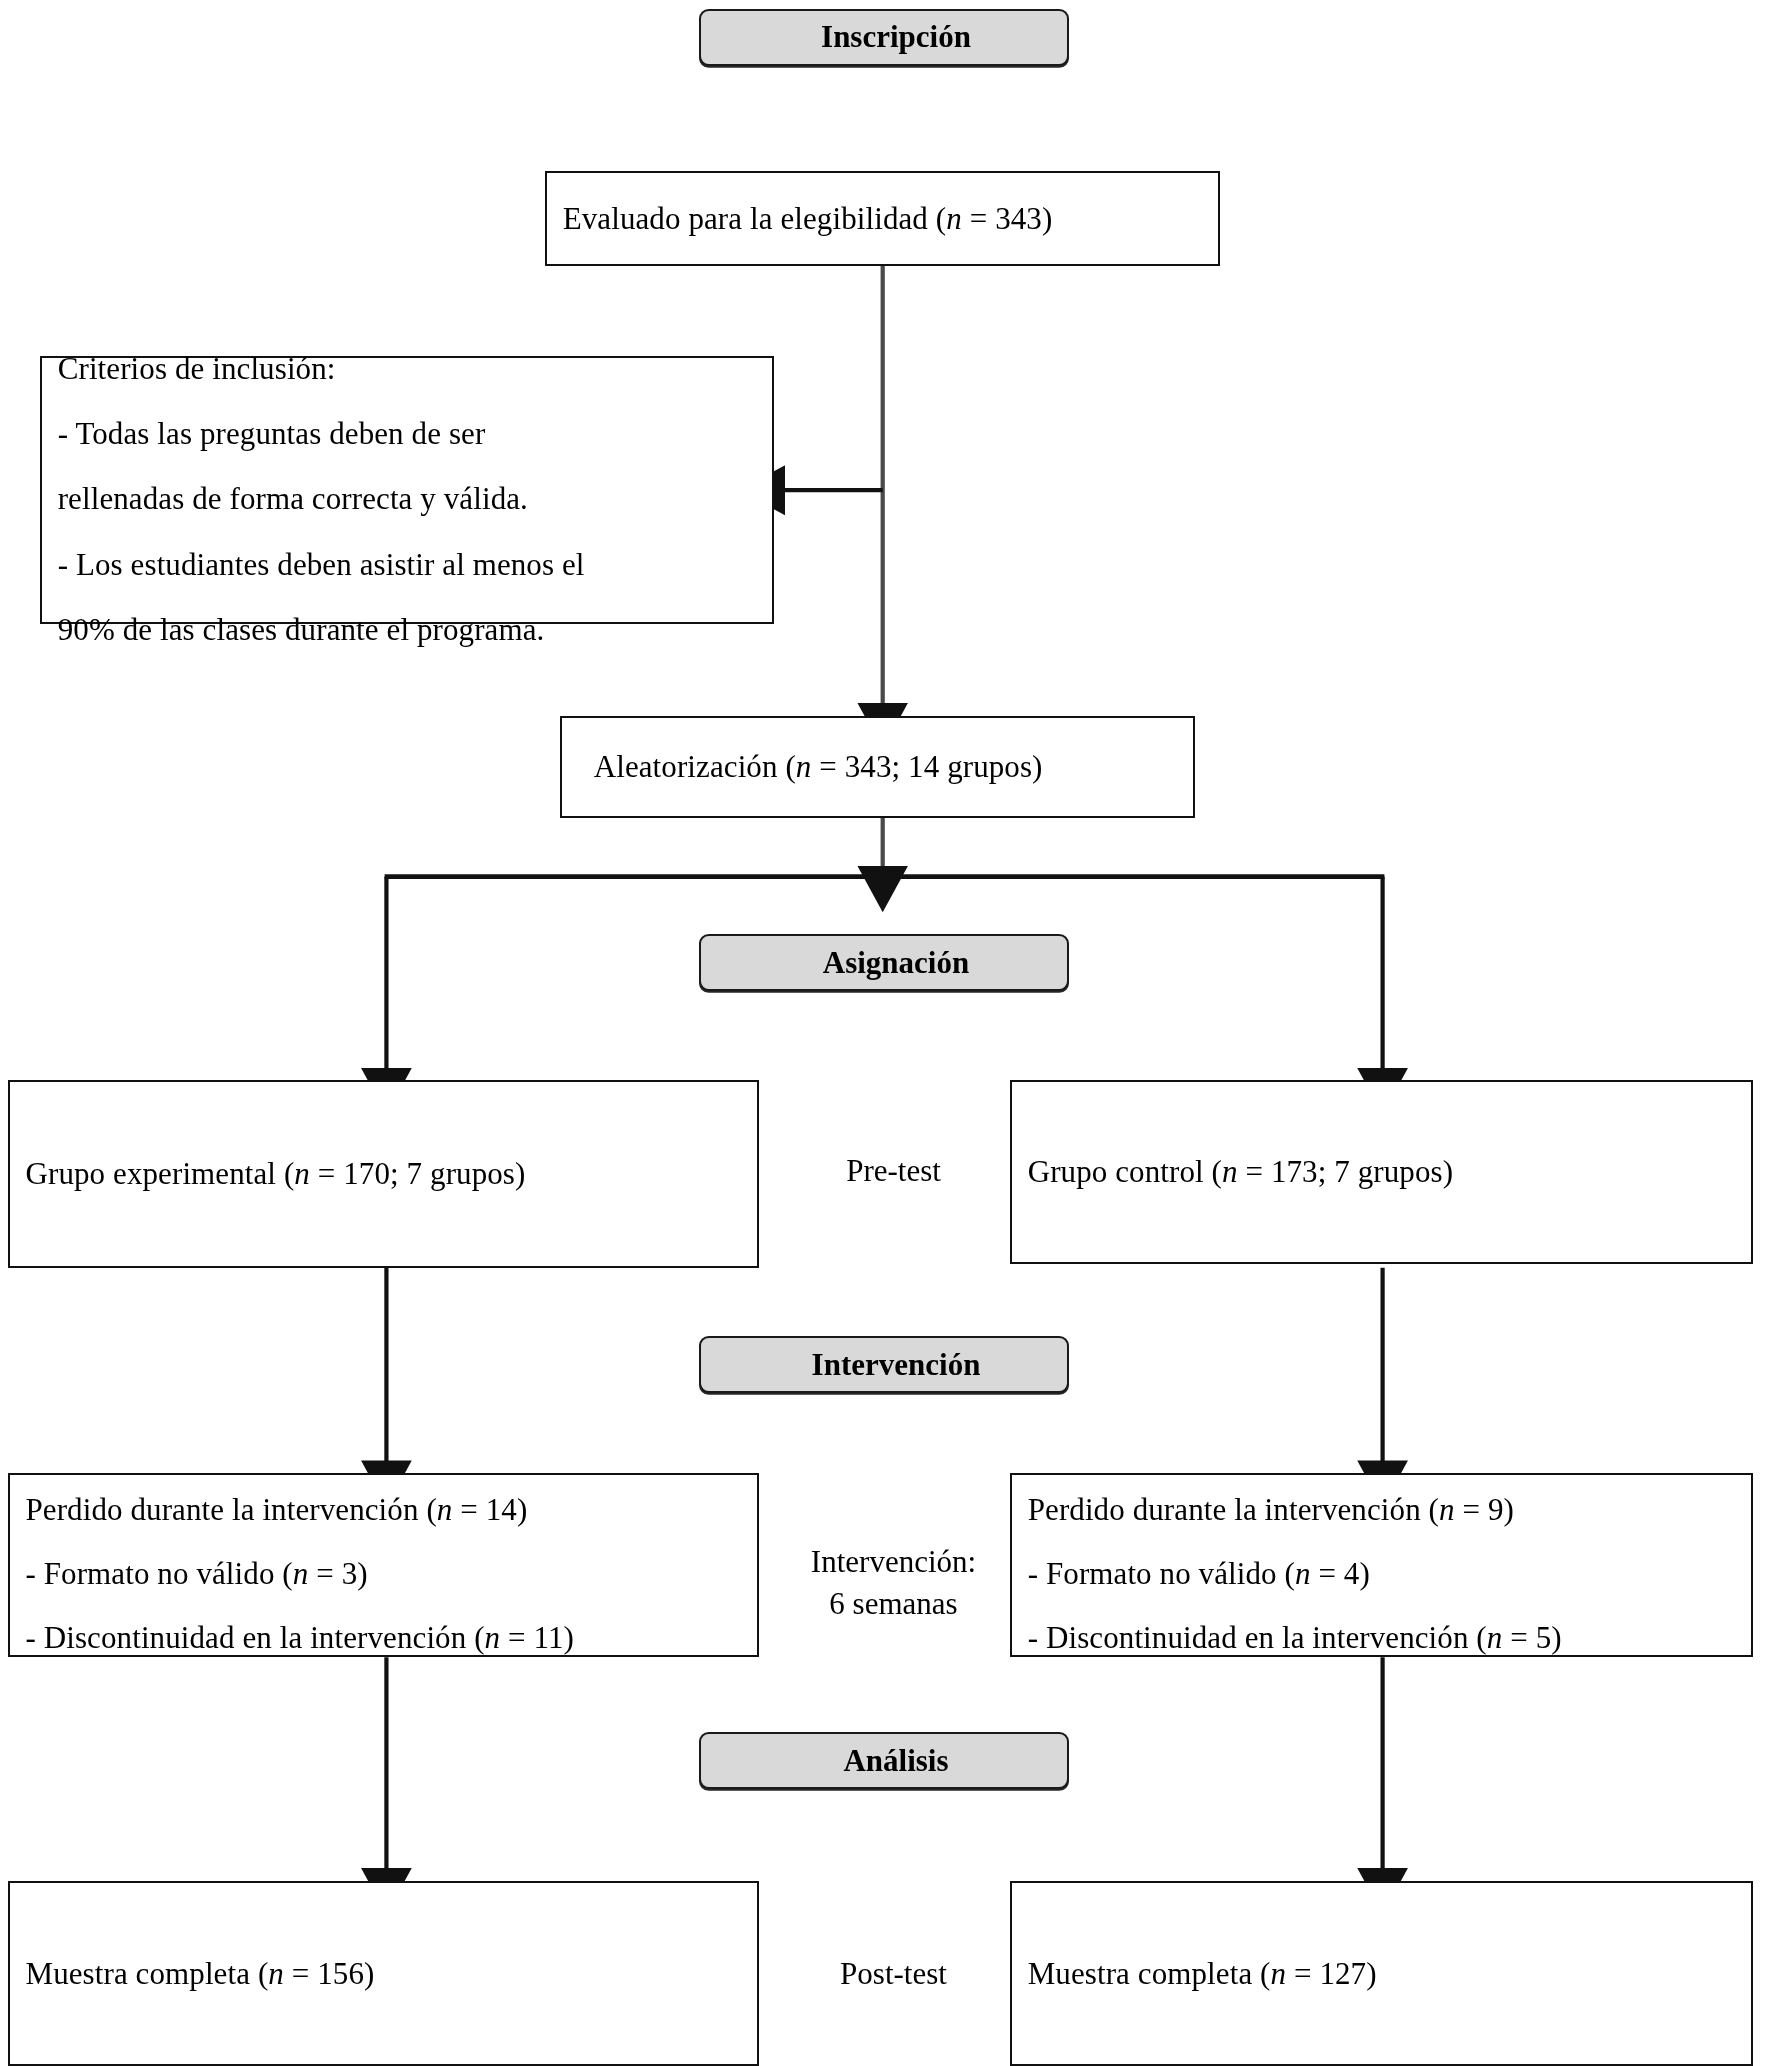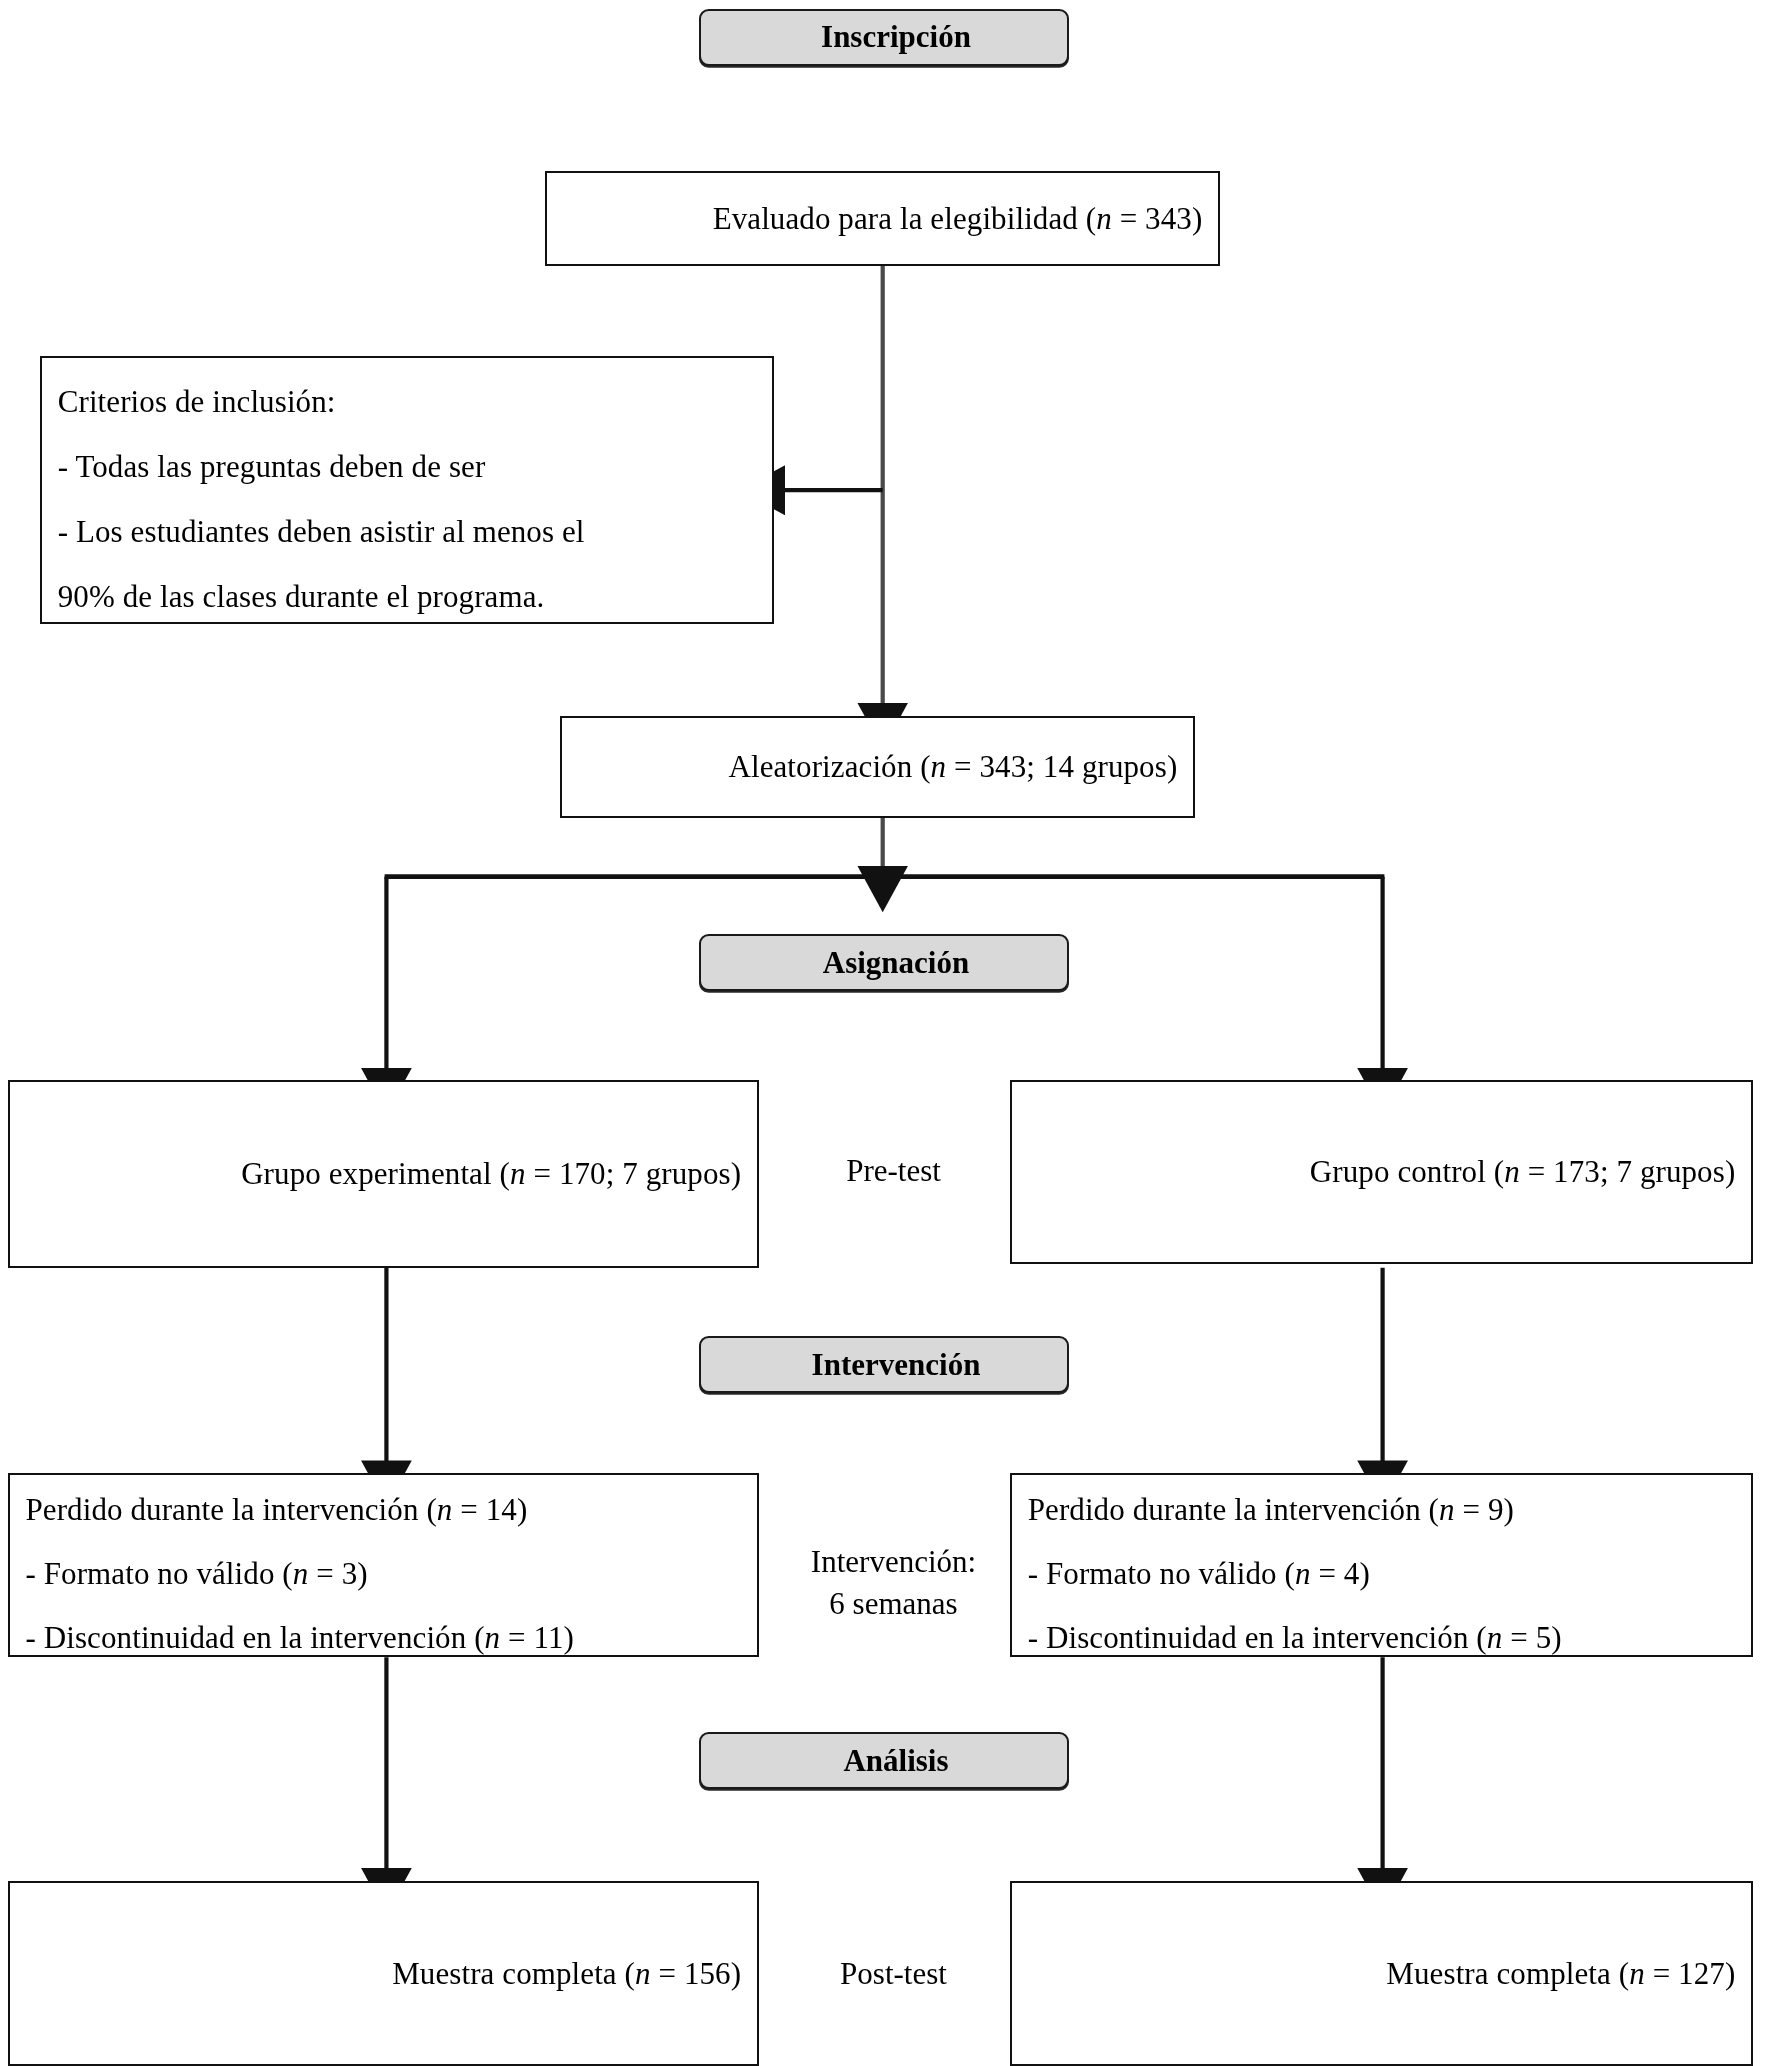--- a/index.html
+++ b/index.html
@@ -31,7 +31,7 @@
     align-items: center;
     color: #000000;
   }
-  .node.center { justify-content: flex-end; text-align: center; }
+  .node.center { justify-content: flex-start; text-align: center; }
   .node.left   { justify-content: flex-start; text-align: left; }
   .node .txt {
     padding: 0 15.7px;

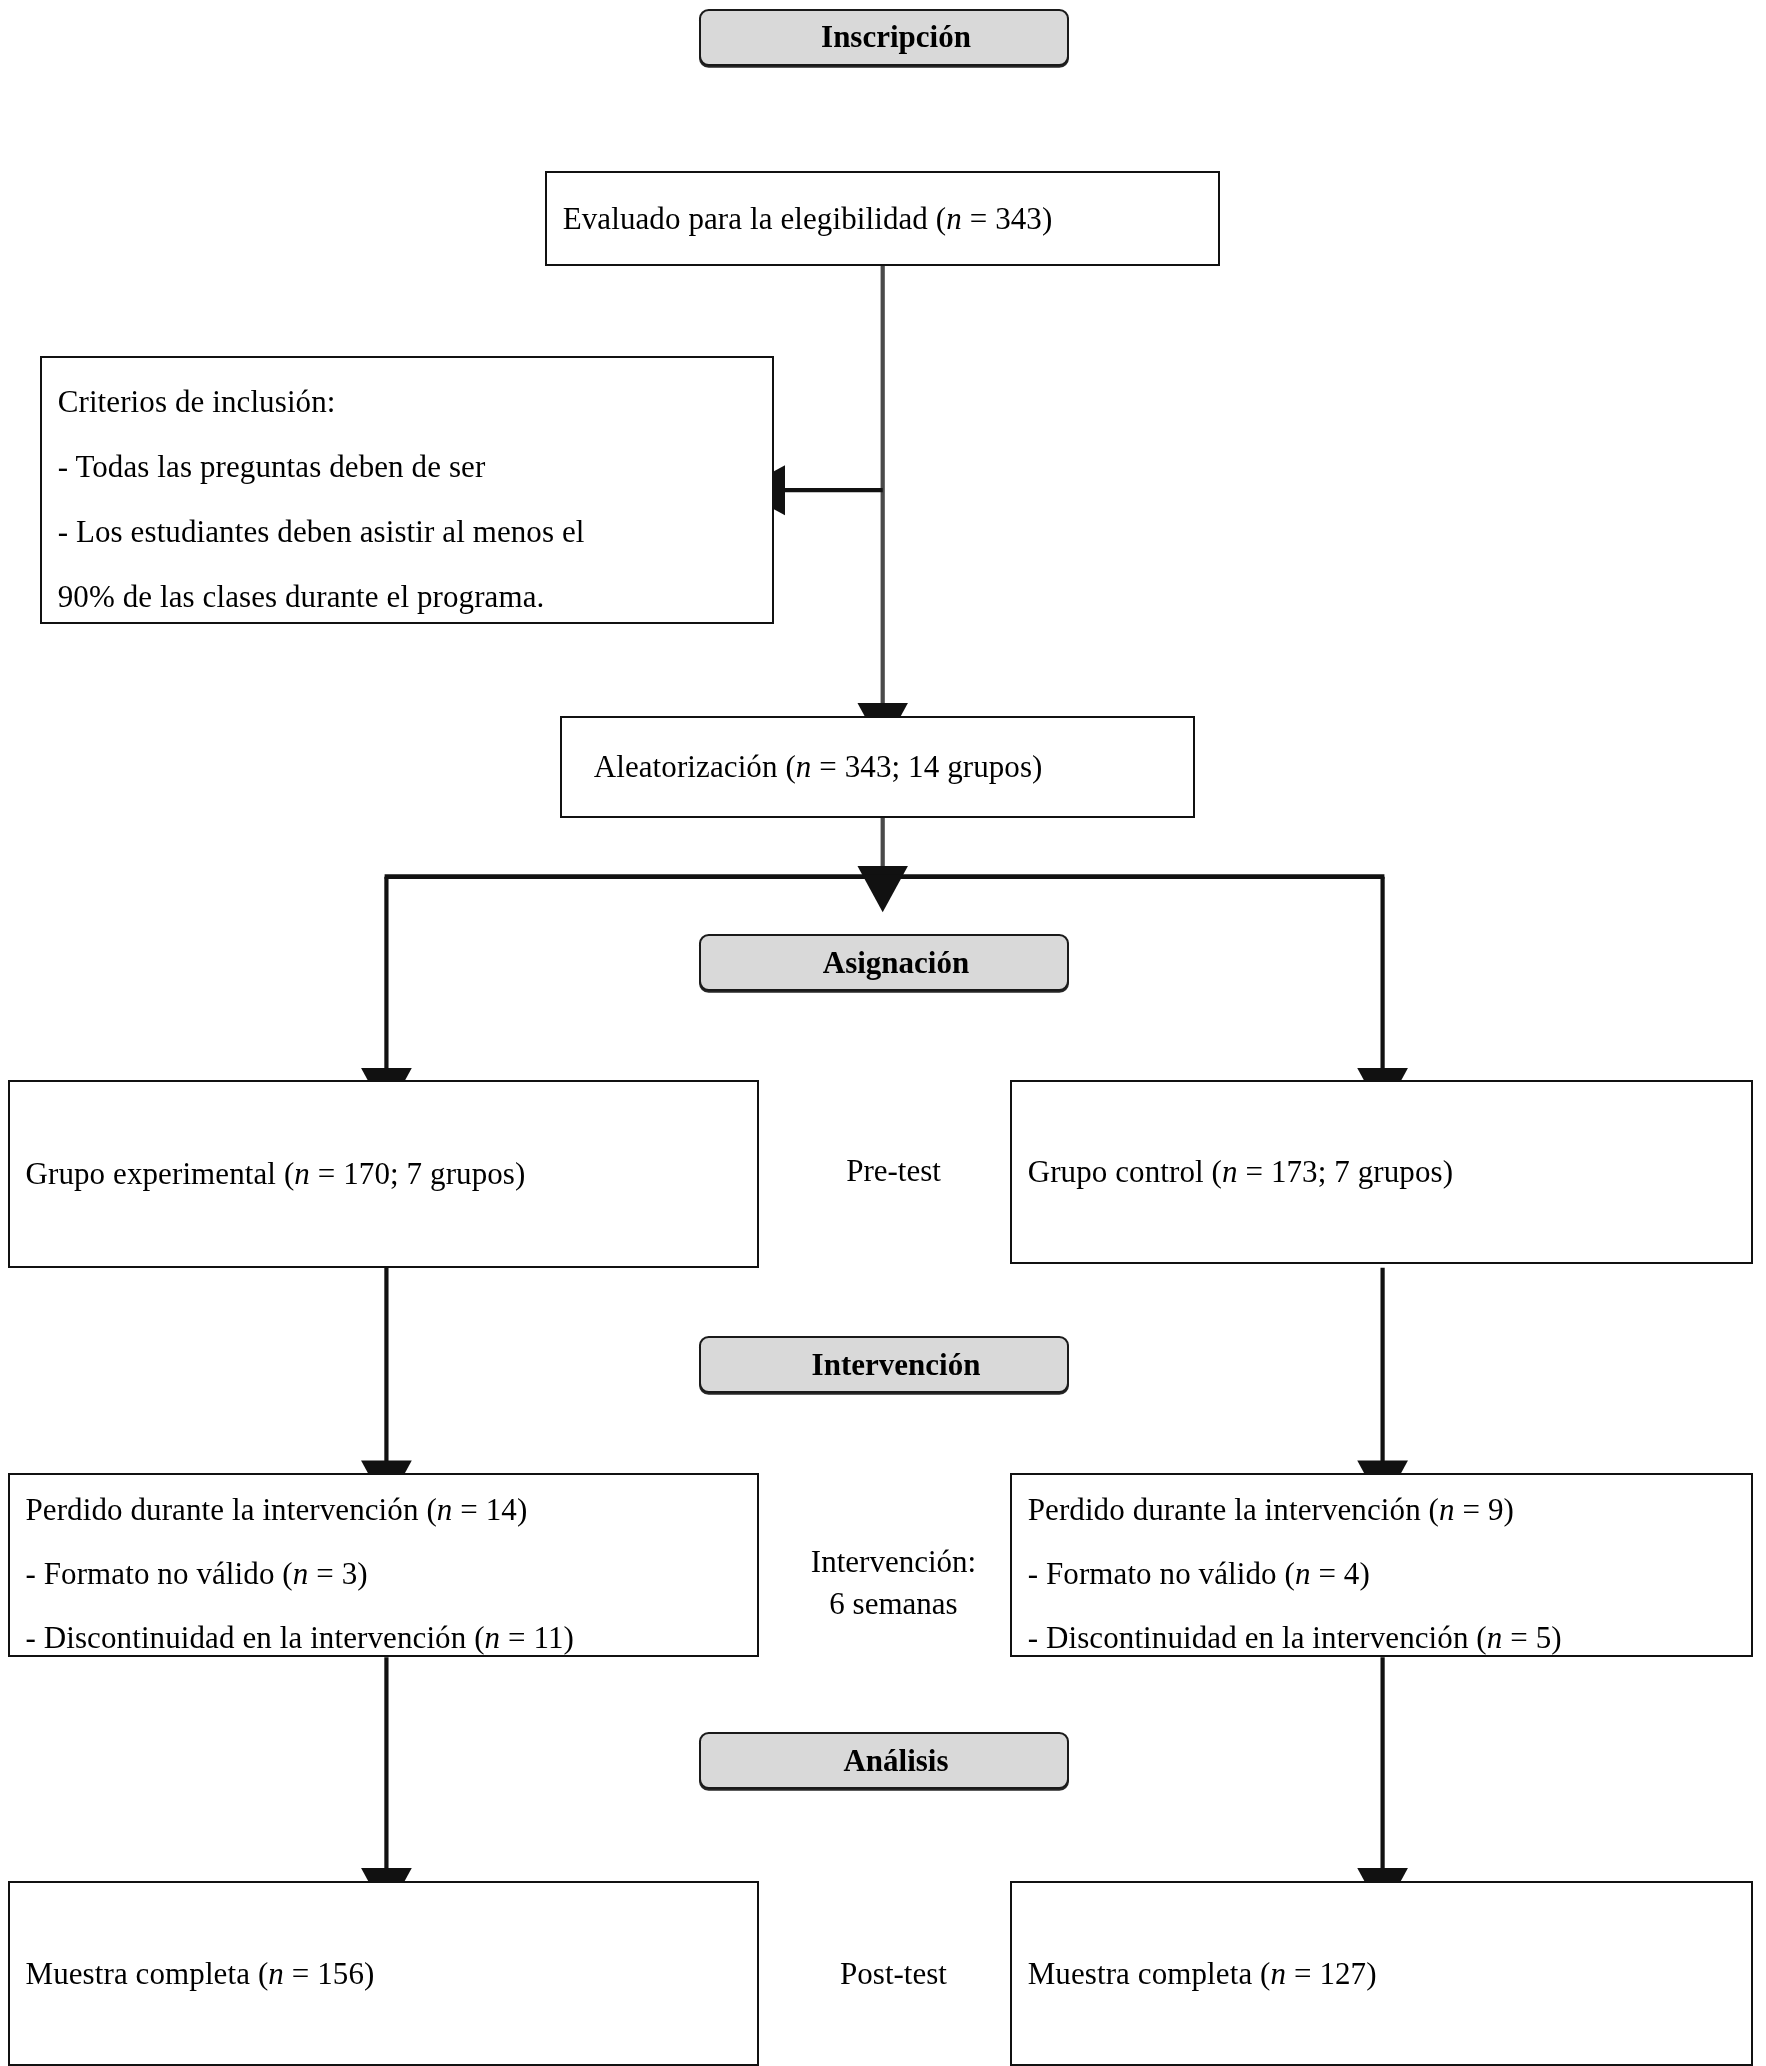--- a/index.html
+++ b/index.html
@@ -129,6 +129,7 @@
     <div class="txt crit-wrap">
       <span class="crit-line">Criterios  de inclusión:</span>
       <span class="crit-line">- Todas las preguntas  deben de ser</span>
+      <span class="crit-line">rellenadas  de forma  correcta y válida.</span>
       <span class="crit-line">- Los estudiantes  deben asistir  al menos  el</span>
       <span class="crit-line">90% de las clases  durante  el programa.</span>
     </div>

